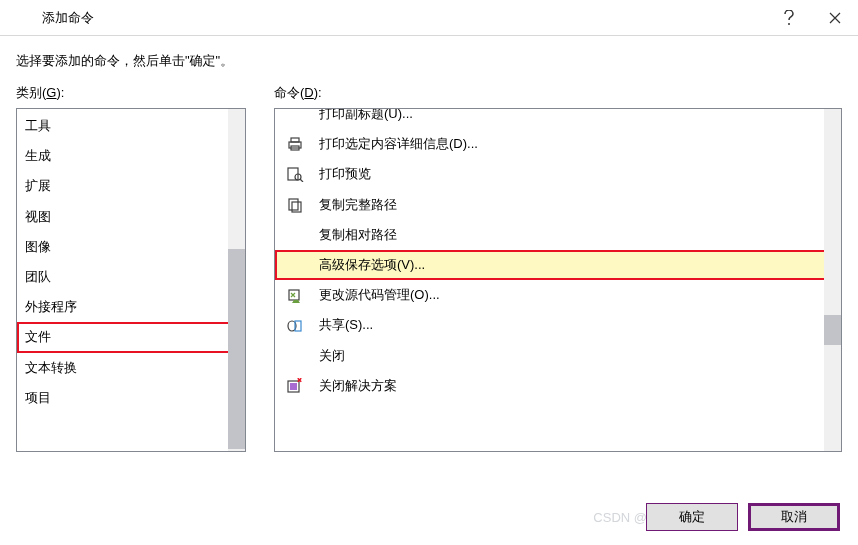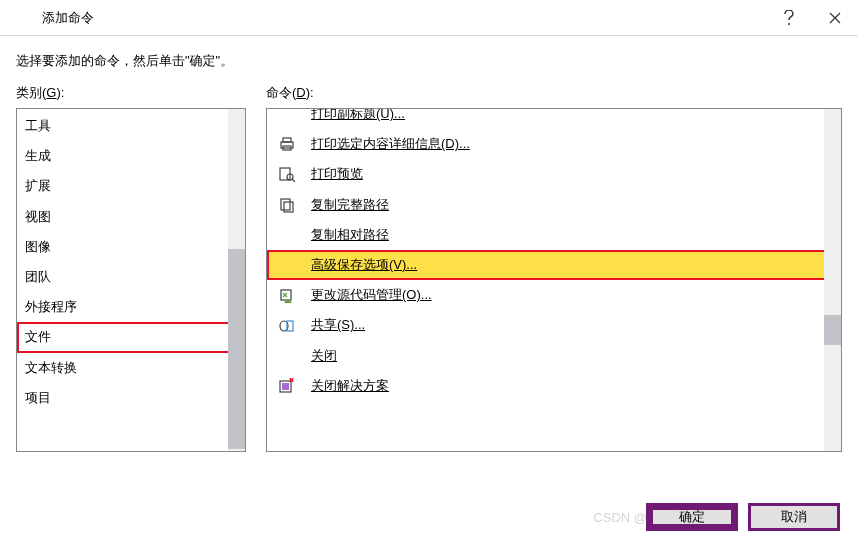--- a/index.html
+++ b/index.html
@@ -33,7 +33,7 @@
   .instruction { margin-bottom: 14px; }
   .panes {
     display: flex;
-    gap: 20px;
+    gap: 28px;
   }
   .pane-left { width: 230px; }
   .pane-right { flex: 1; }

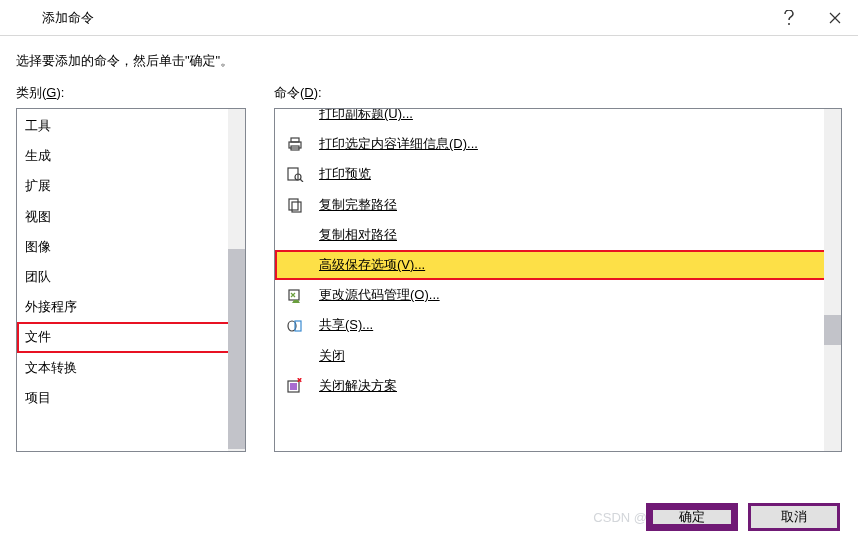--- a/index.html
+++ b/index.html
@@ -81,7 +81,7 @@
     color: #414141;
     flex-shrink: 0;
   }
-  .cmd-item .txt { flex: 1; padding-left: 4px; text-decoration: underline; }
+  .cmd-item .txt { flex: 1; padding-left: 4px; }
   .cmd-item.sel {
     background: #fde047;
     outline: 1px dotted #3399ff;

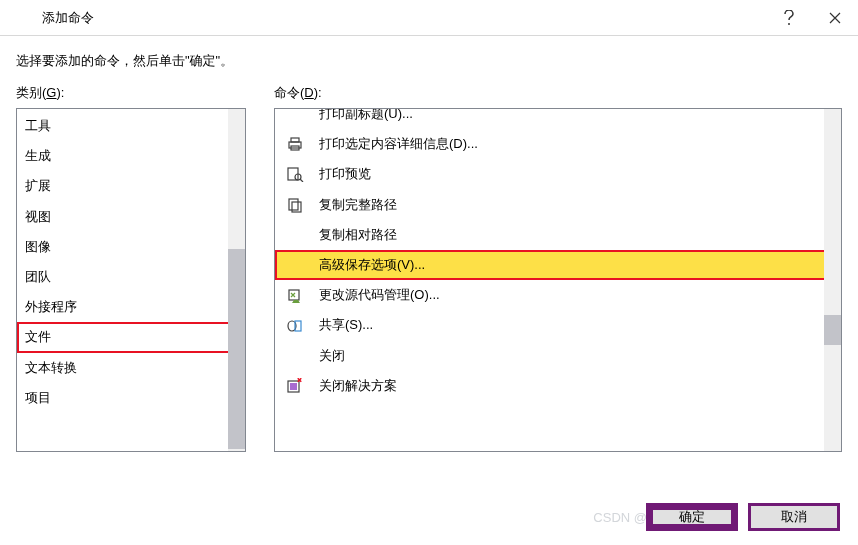--- a/index.html
+++ b/index.html
@@ -83,7 +83,7 @@
   }
   .cmd-item .txt { flex: 1; padding-left: 4px; }
   .cmd-item.sel {
-    background: #fde047;
+    background: #fef9c3;
     outline: 1px dotted #3399ff;
     outline-offset: -1px;
   }

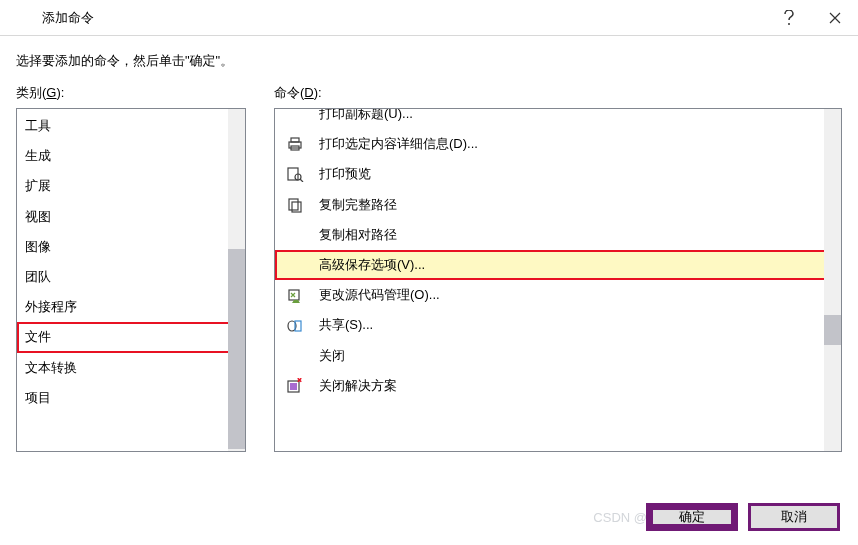--- a/index.html
+++ b/index.html
@@ -105,7 +105,7 @@
     display: flex; align-items: center; justify-content: center;
     font-size: 13px;
   }
-  .btn.primary { border: 7px solid #701a75; }
+  .btn.primary { border: 1px solid #701a75; }
   .watermark {
     position: absolute;
     bottom: 18px; right: 120px;

